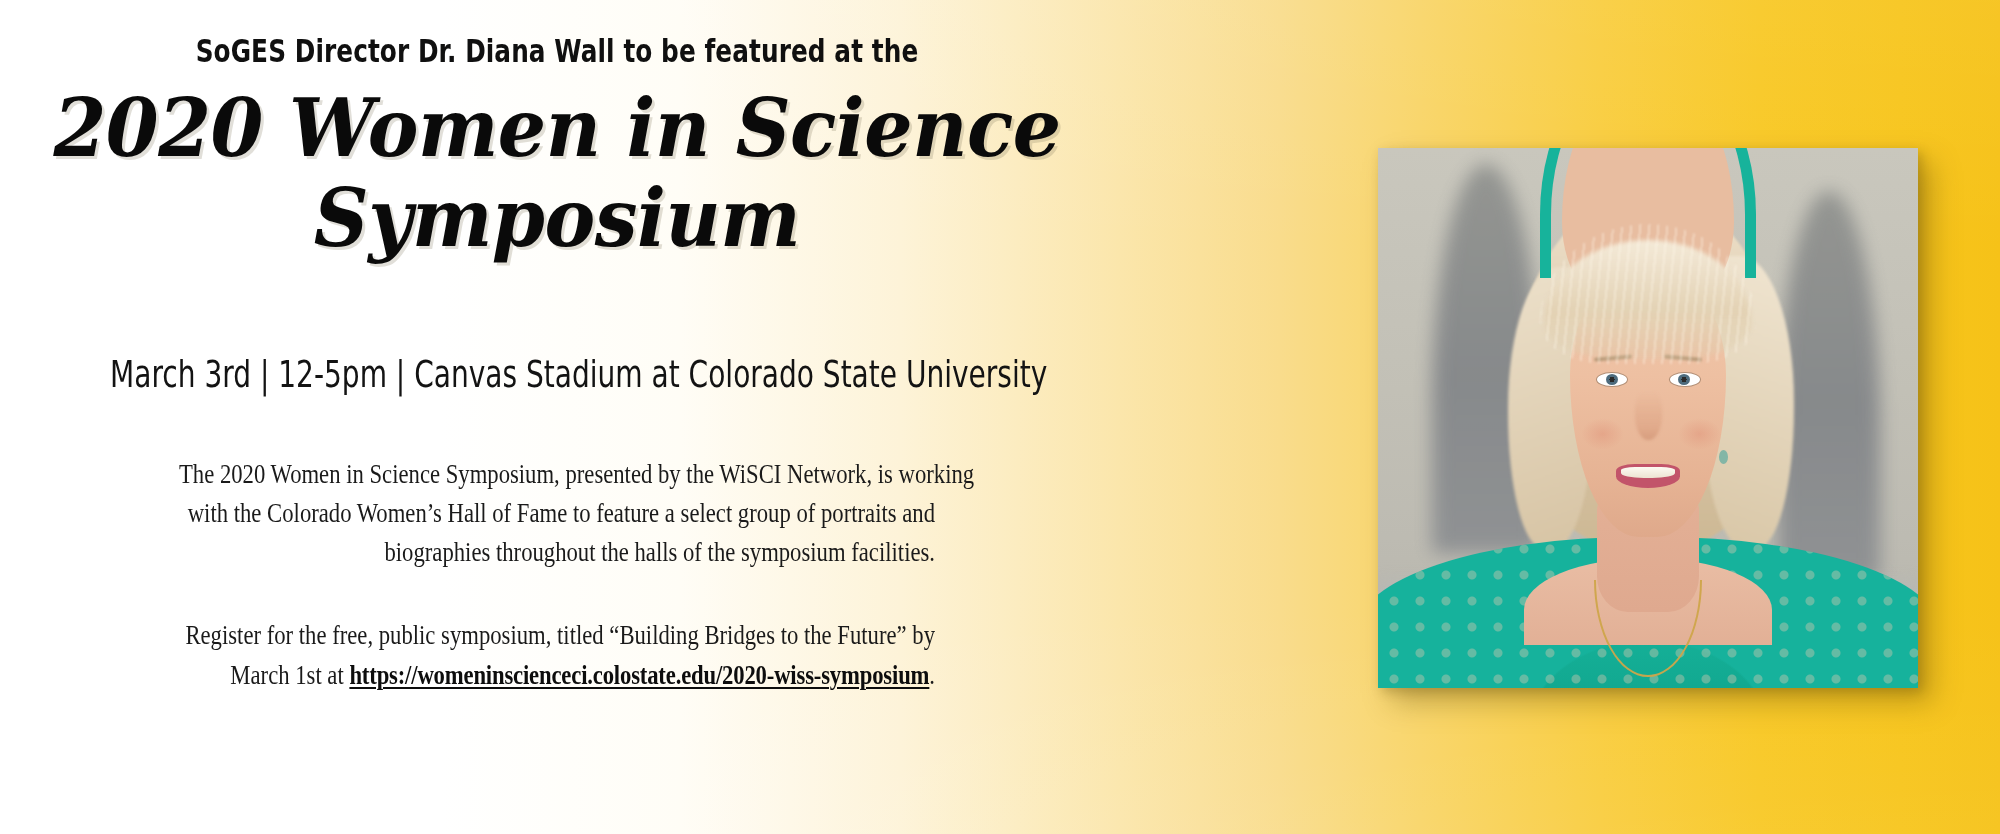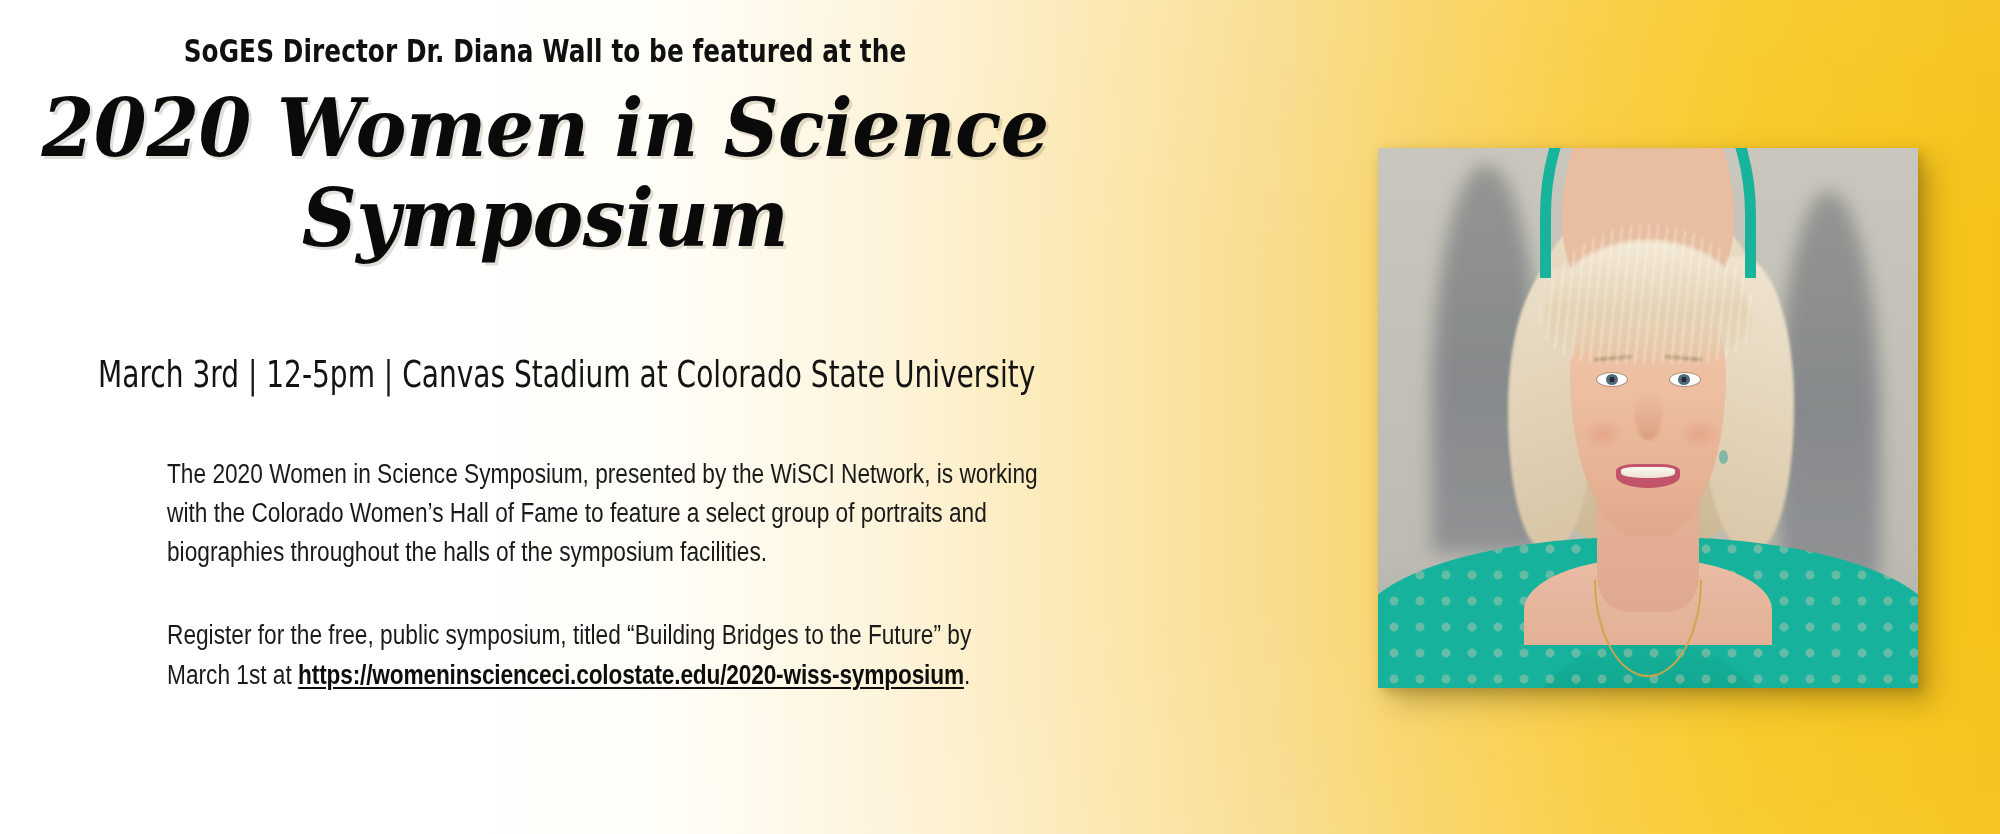--- a/index.html
+++ b/index.html
@@ -48,7 +48,7 @@
   
   .text-col {
     position:absolute;
-    left:0;
+    left:12px;
     top:0;
     width:1090px;
     height:646px;

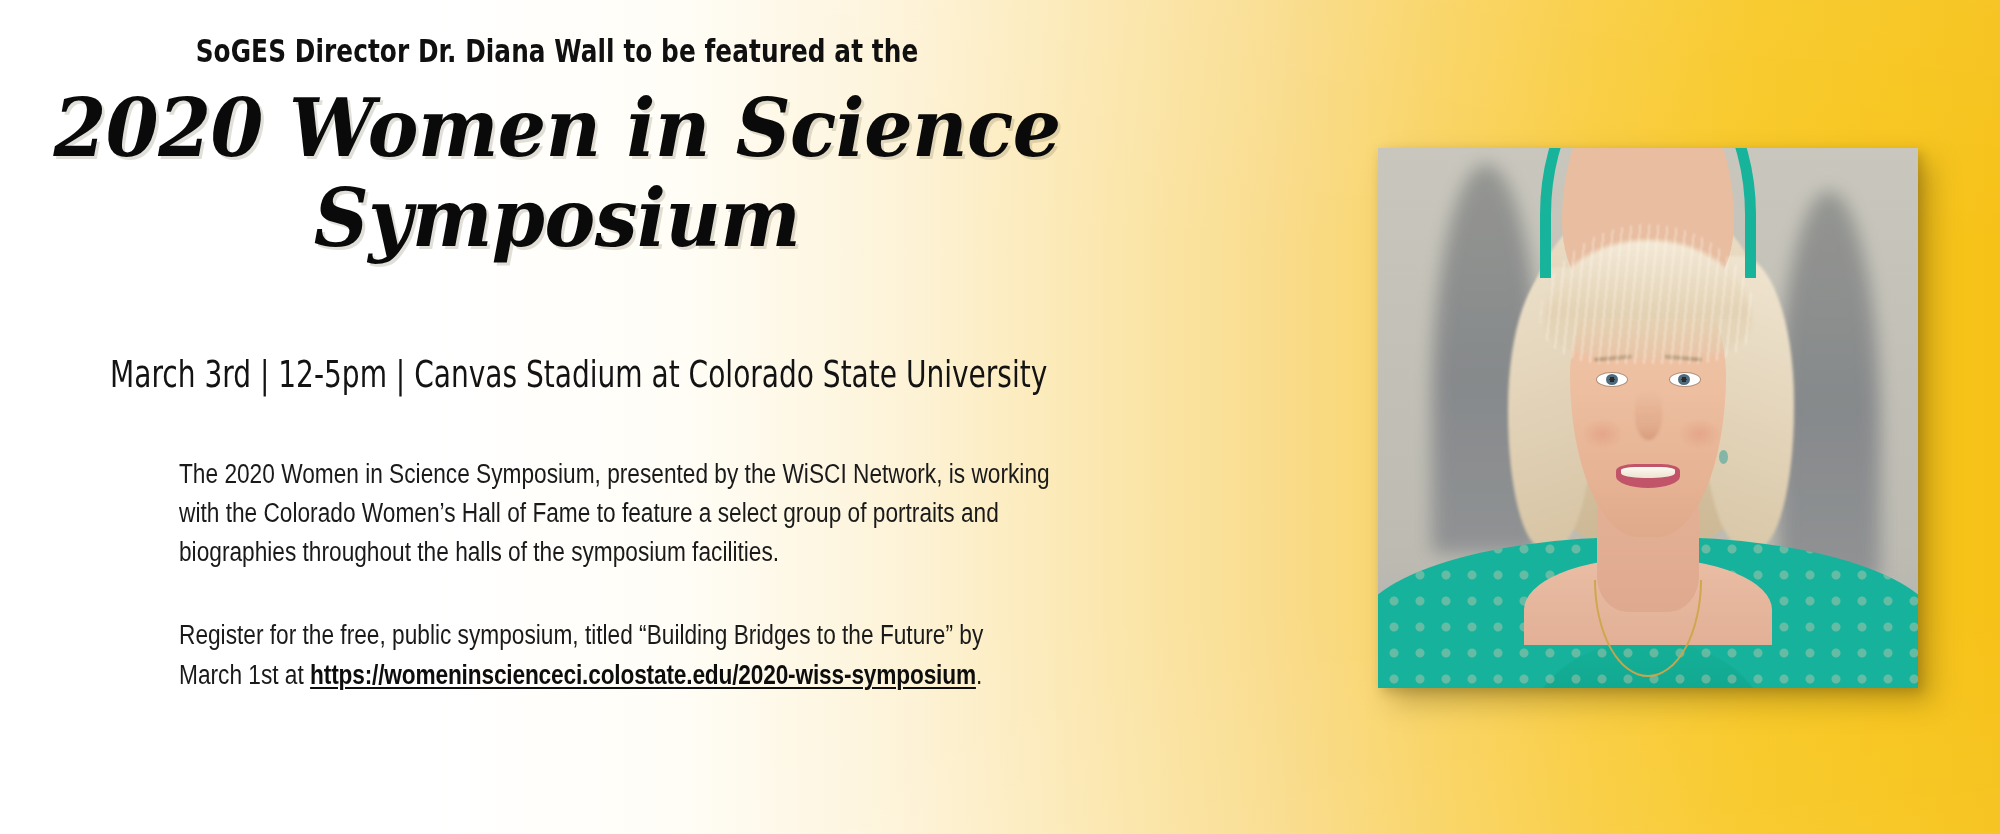--- a/index.html
+++ b/index.html
@@ -111,8 +111,8 @@
     top:455px;
     left:95px;
     width:900px;
-    text-align:left;
-    font-family:Liberation Sans, sans-serif;
+    text-align:right;
+    font-family:Liberation Serif, serif;
     color:#1a1a1a;
   }
 

